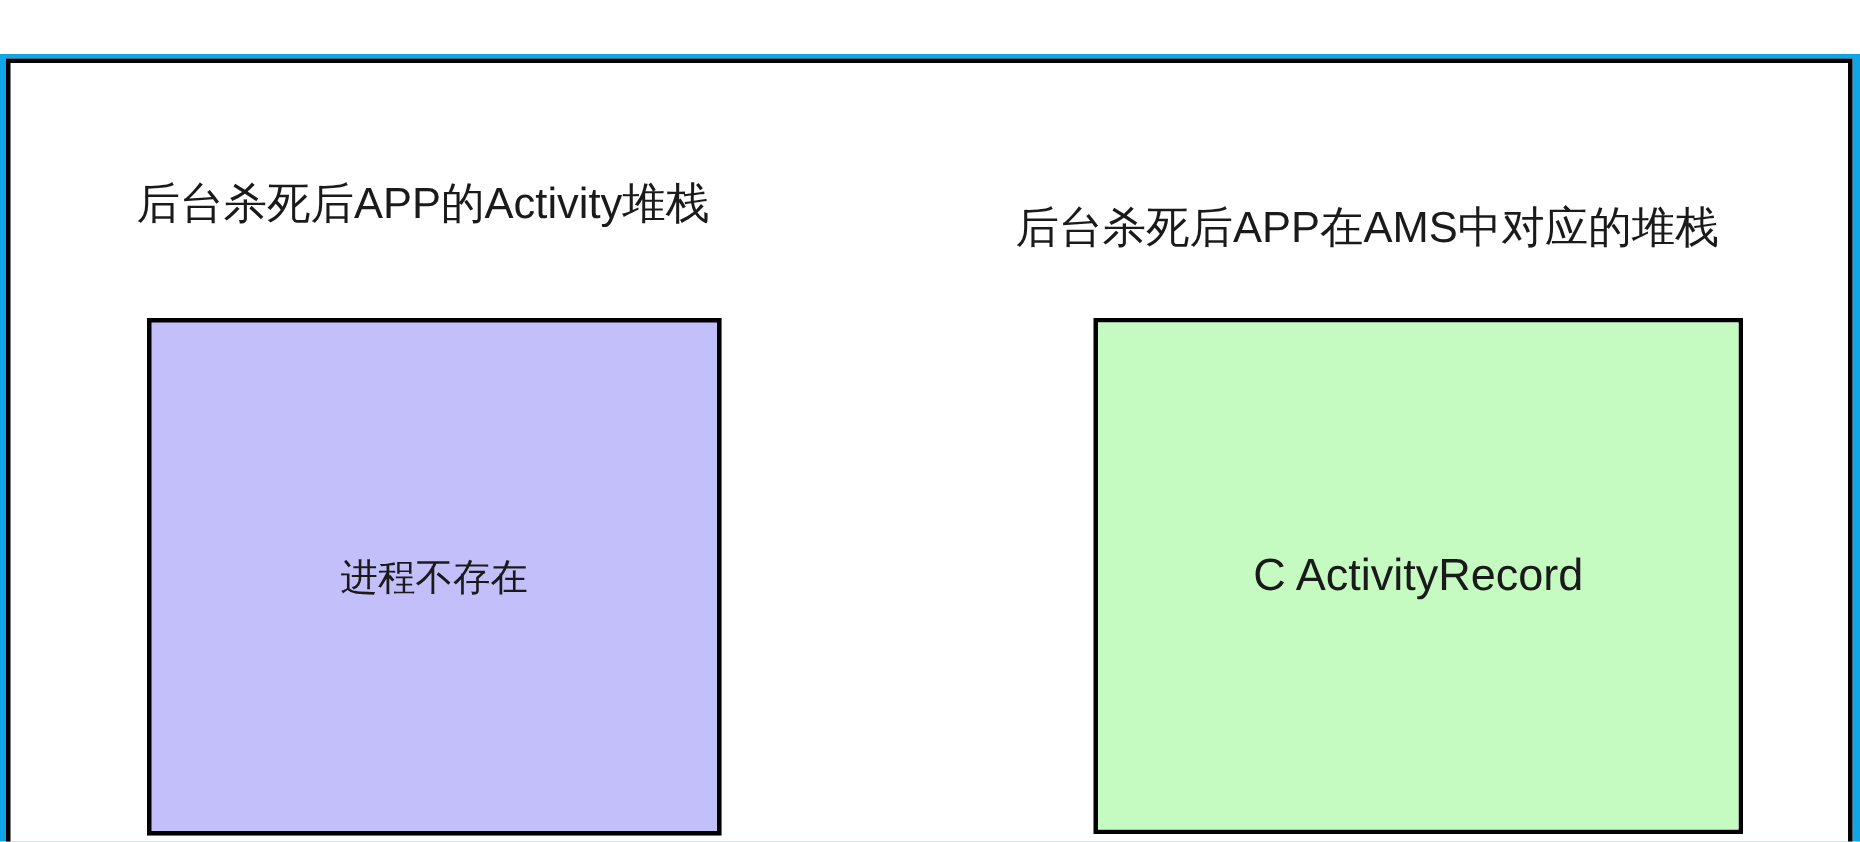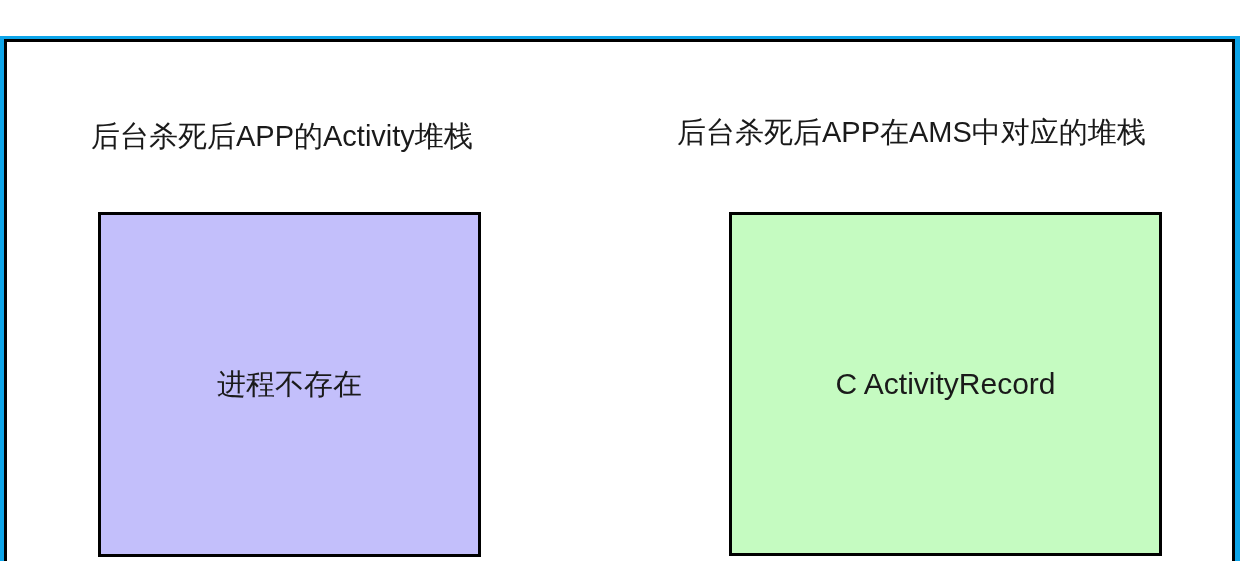--- a/index.html
+++ b/index.html
@@ -44,7 +44,7 @@
     letter-spacing: 0px;
   }
   .title-left  { left: 84px;  top: 80px; }
-  .title-right { left: 670px; top: 76px; }
+  .title-right { left: 670px; top: 96px; }
 
   
   .app-stack-box {

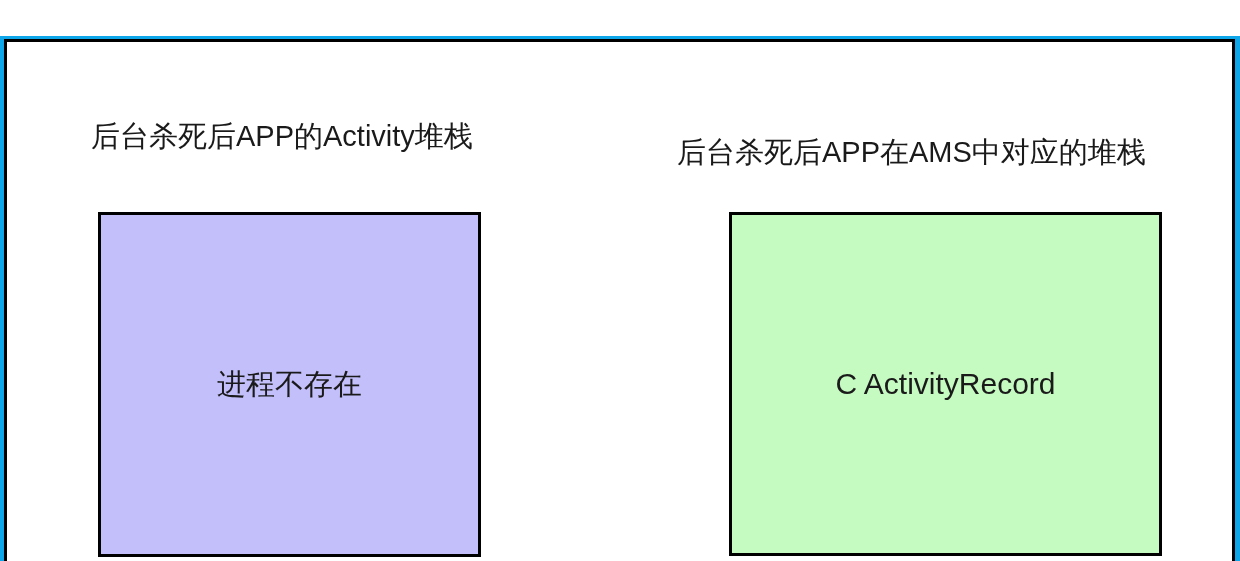--- a/index.html
+++ b/index.html
@@ -61,7 +61,7 @@
     justify-content: center;
   }
   .app-stack-label {
-    font-size: 29px;
+    font-size: 25px;
     color: #1a1a1a;
     white-space: nowrap;
   }

